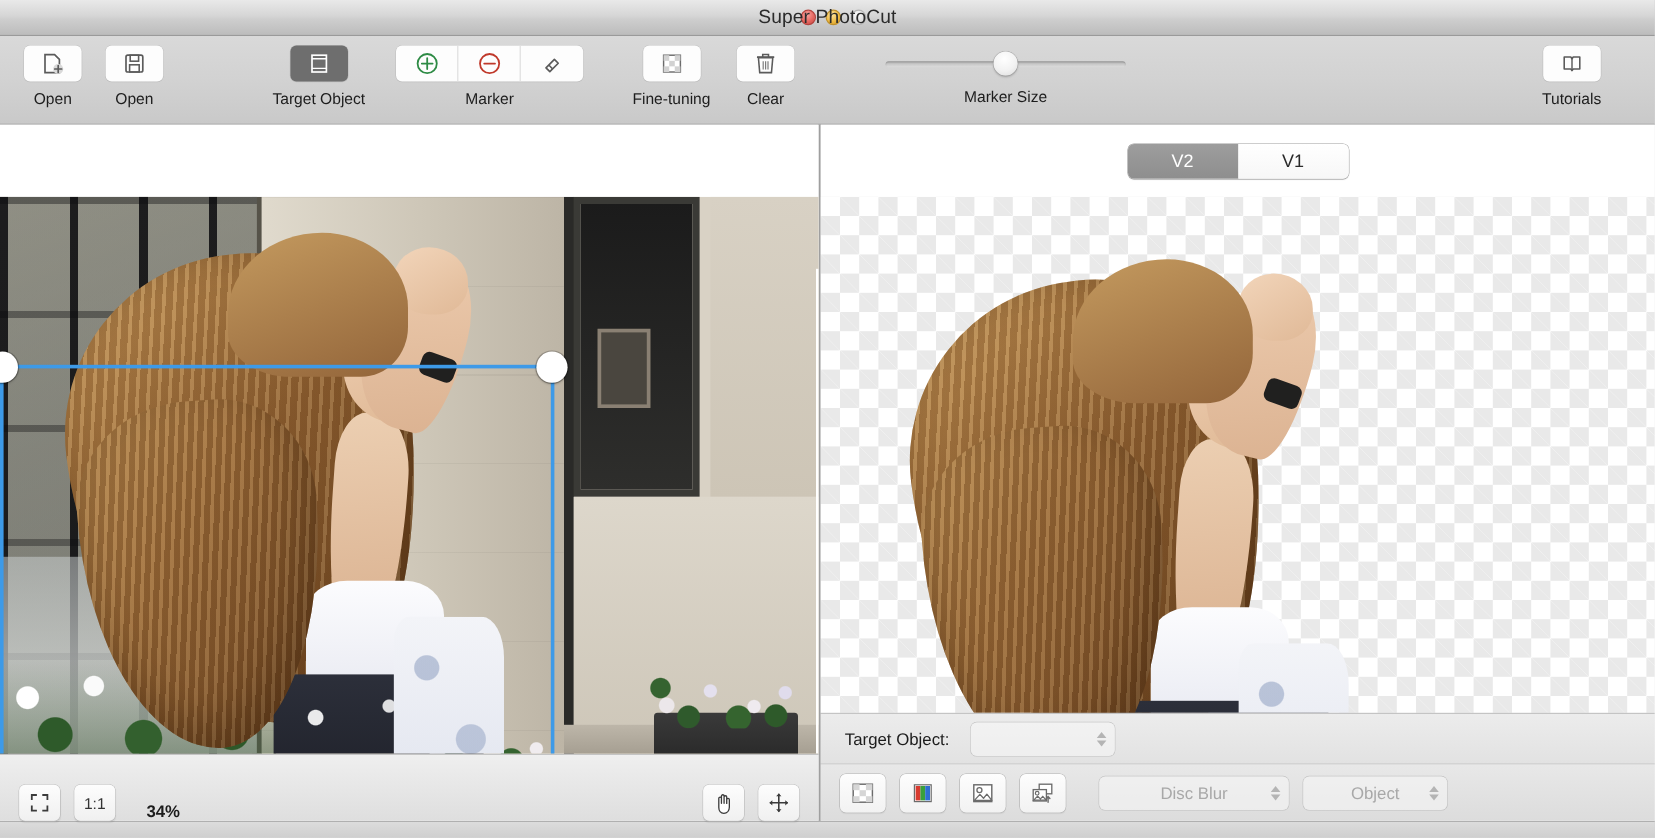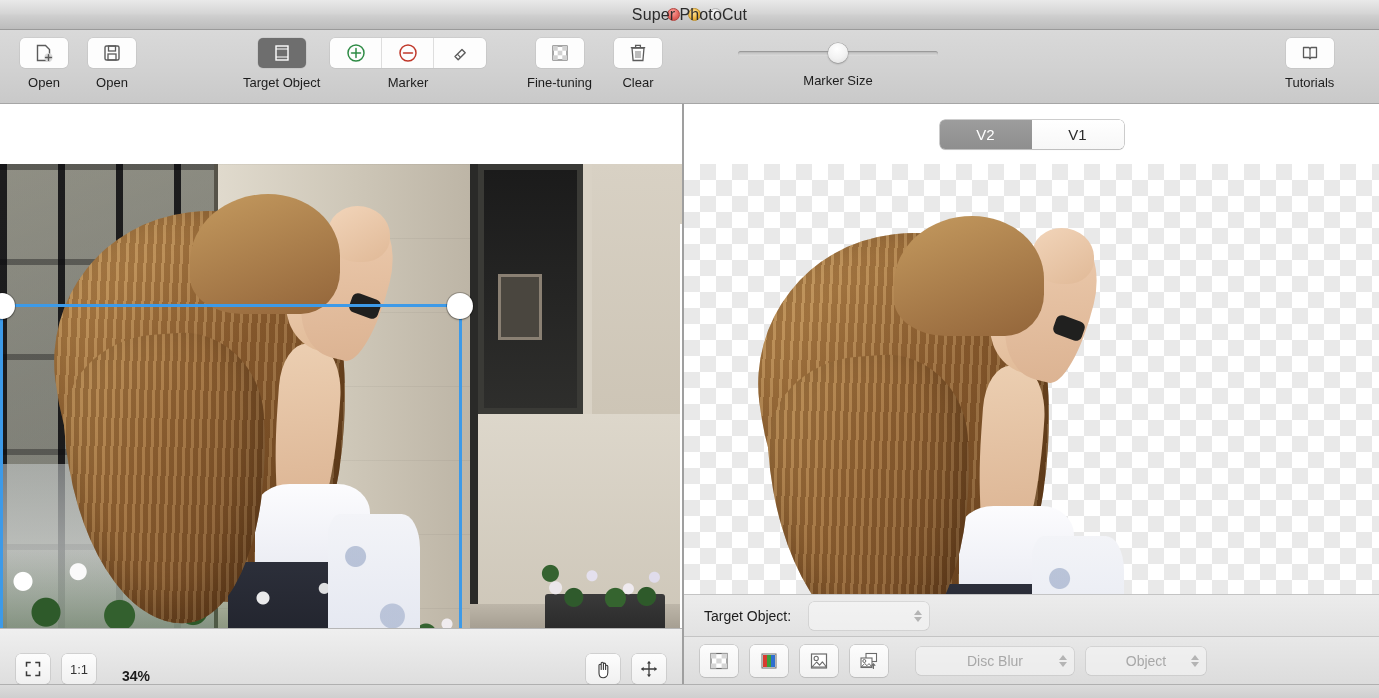--- a/index.html
+++ b/index.html
@@ -423,7 +423,7 @@
       <div class="tbtn-label">Open</div>
     </div>
 
-    <div class="tool-item" style="left:243px; top:8px;">
+    <div class="tool-item" style="left:227px; top:8px;">
       <div class="tbtn single active">
         <svg width="20" height="20" viewBox="0 0 20 20">
           <rect x="4" y="3" width="12" height="14" fill="none" stroke="#ffffff" stroke-width="1.4"></rect>

